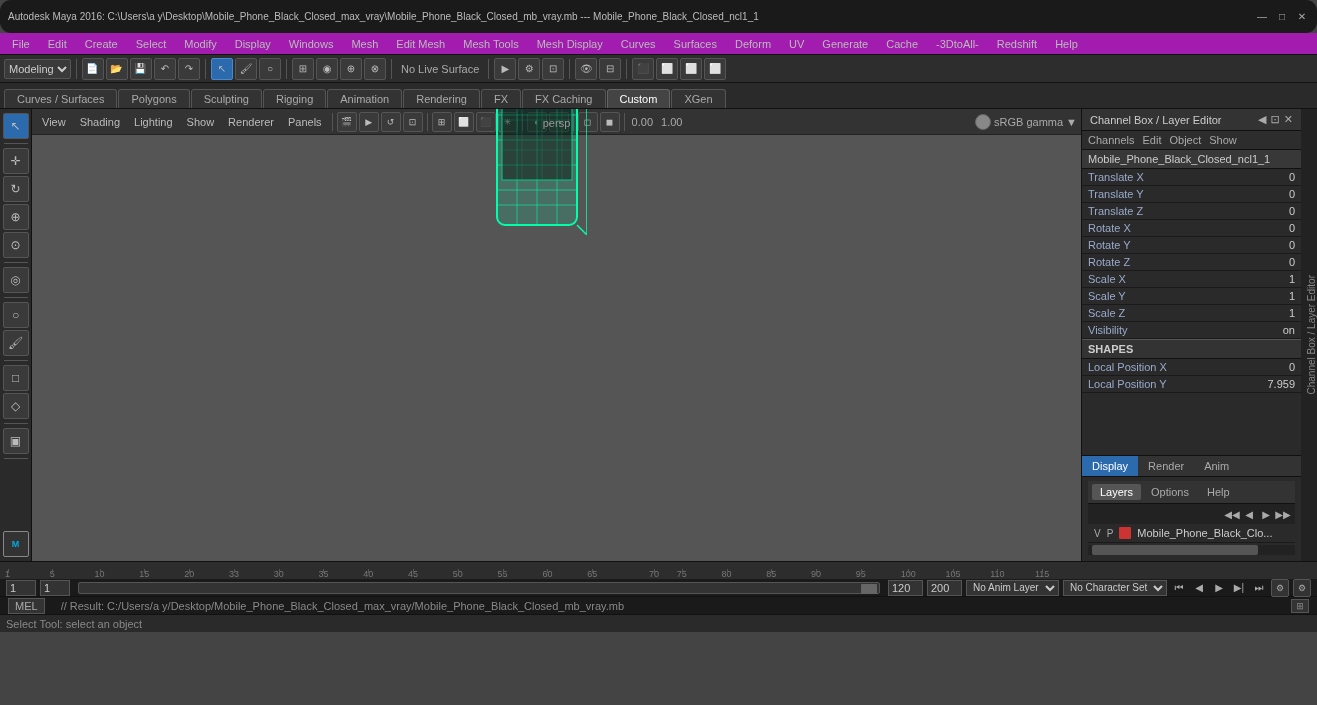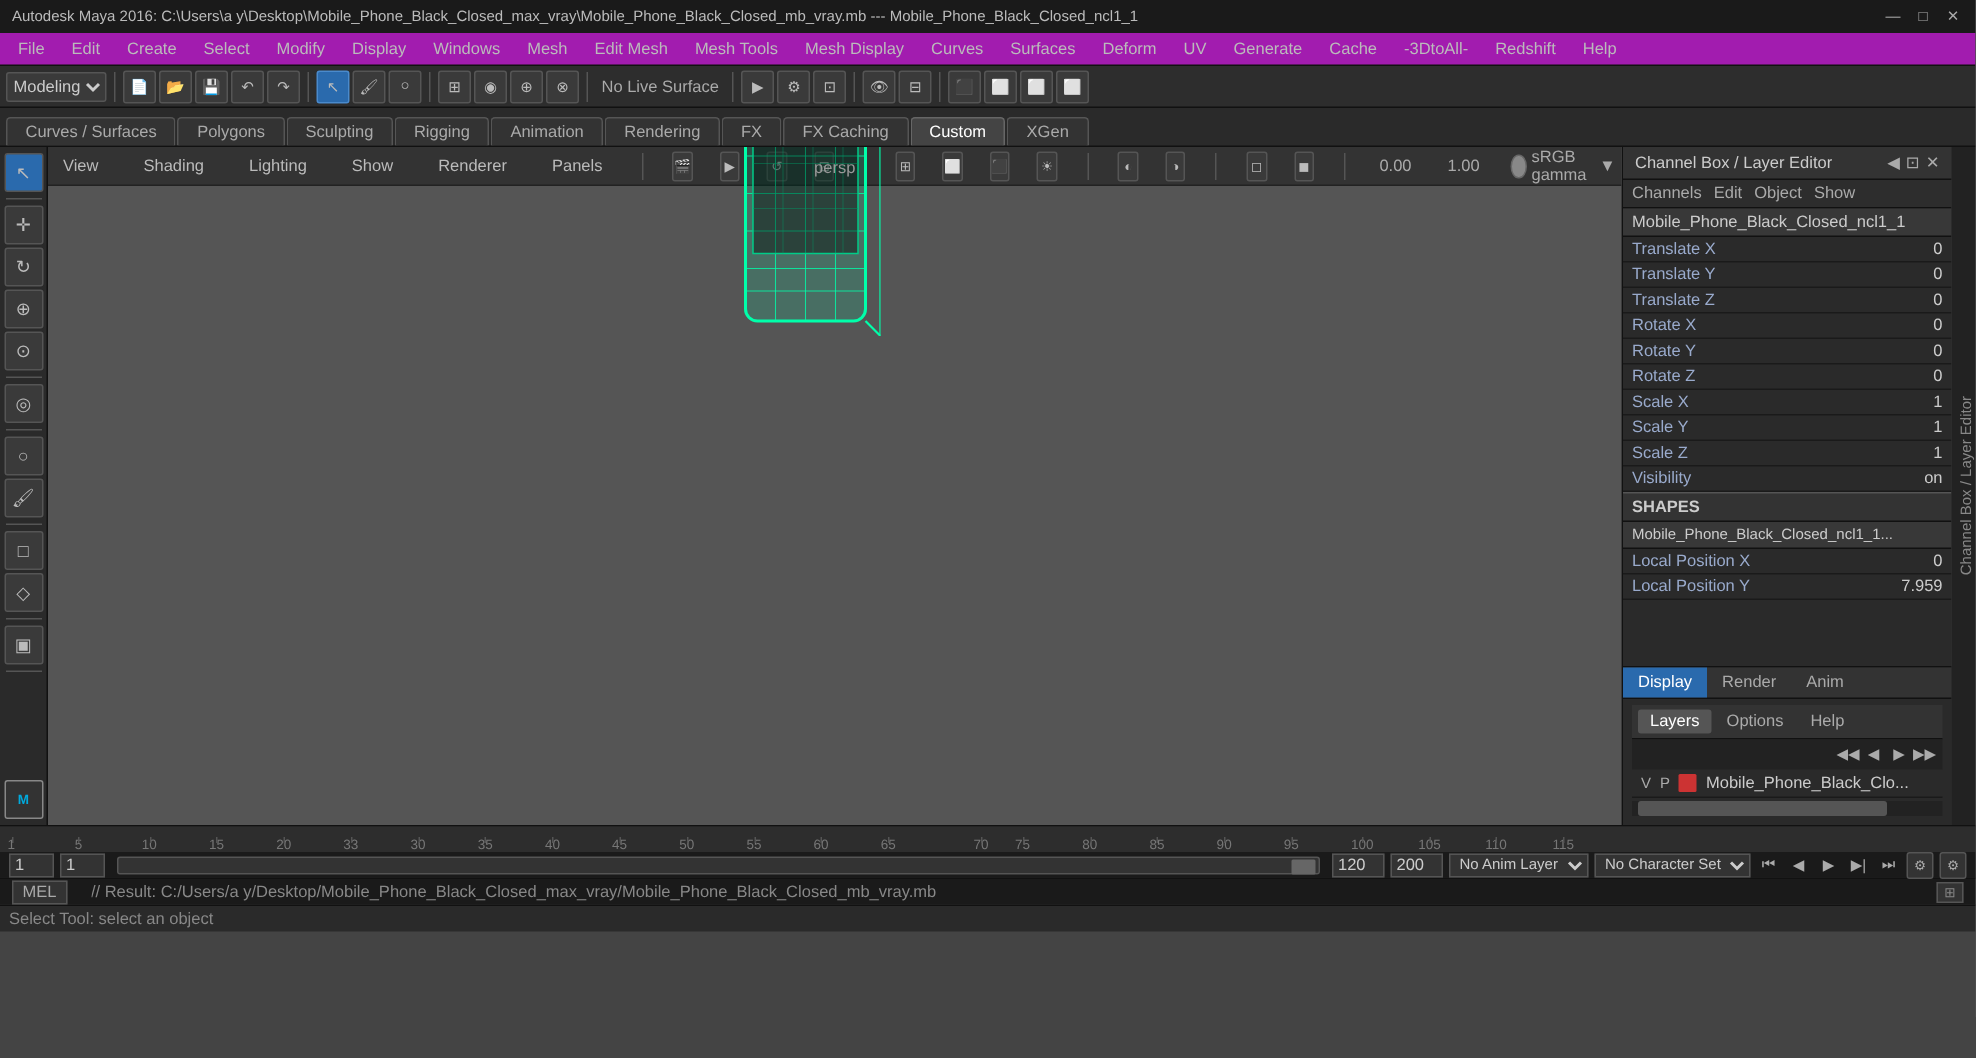--- a/index.html
+++ b/index.html
@@ -17,13 +17,14 @@
     
     #title-bar {
       background: #1a1a1a;
-      height: 22px;
+      height: 33px;
       display: flex;
       align-items: center;
       justify-content: space-between;
       padding: 0 8px;
       color: #bbb;
       font-size: 11px;
+      border-radius: 11px;
     }
     #title-bar .title-text { flex: 1; }
     #title-bar .win-controls { display: flex; gap: 6px; }

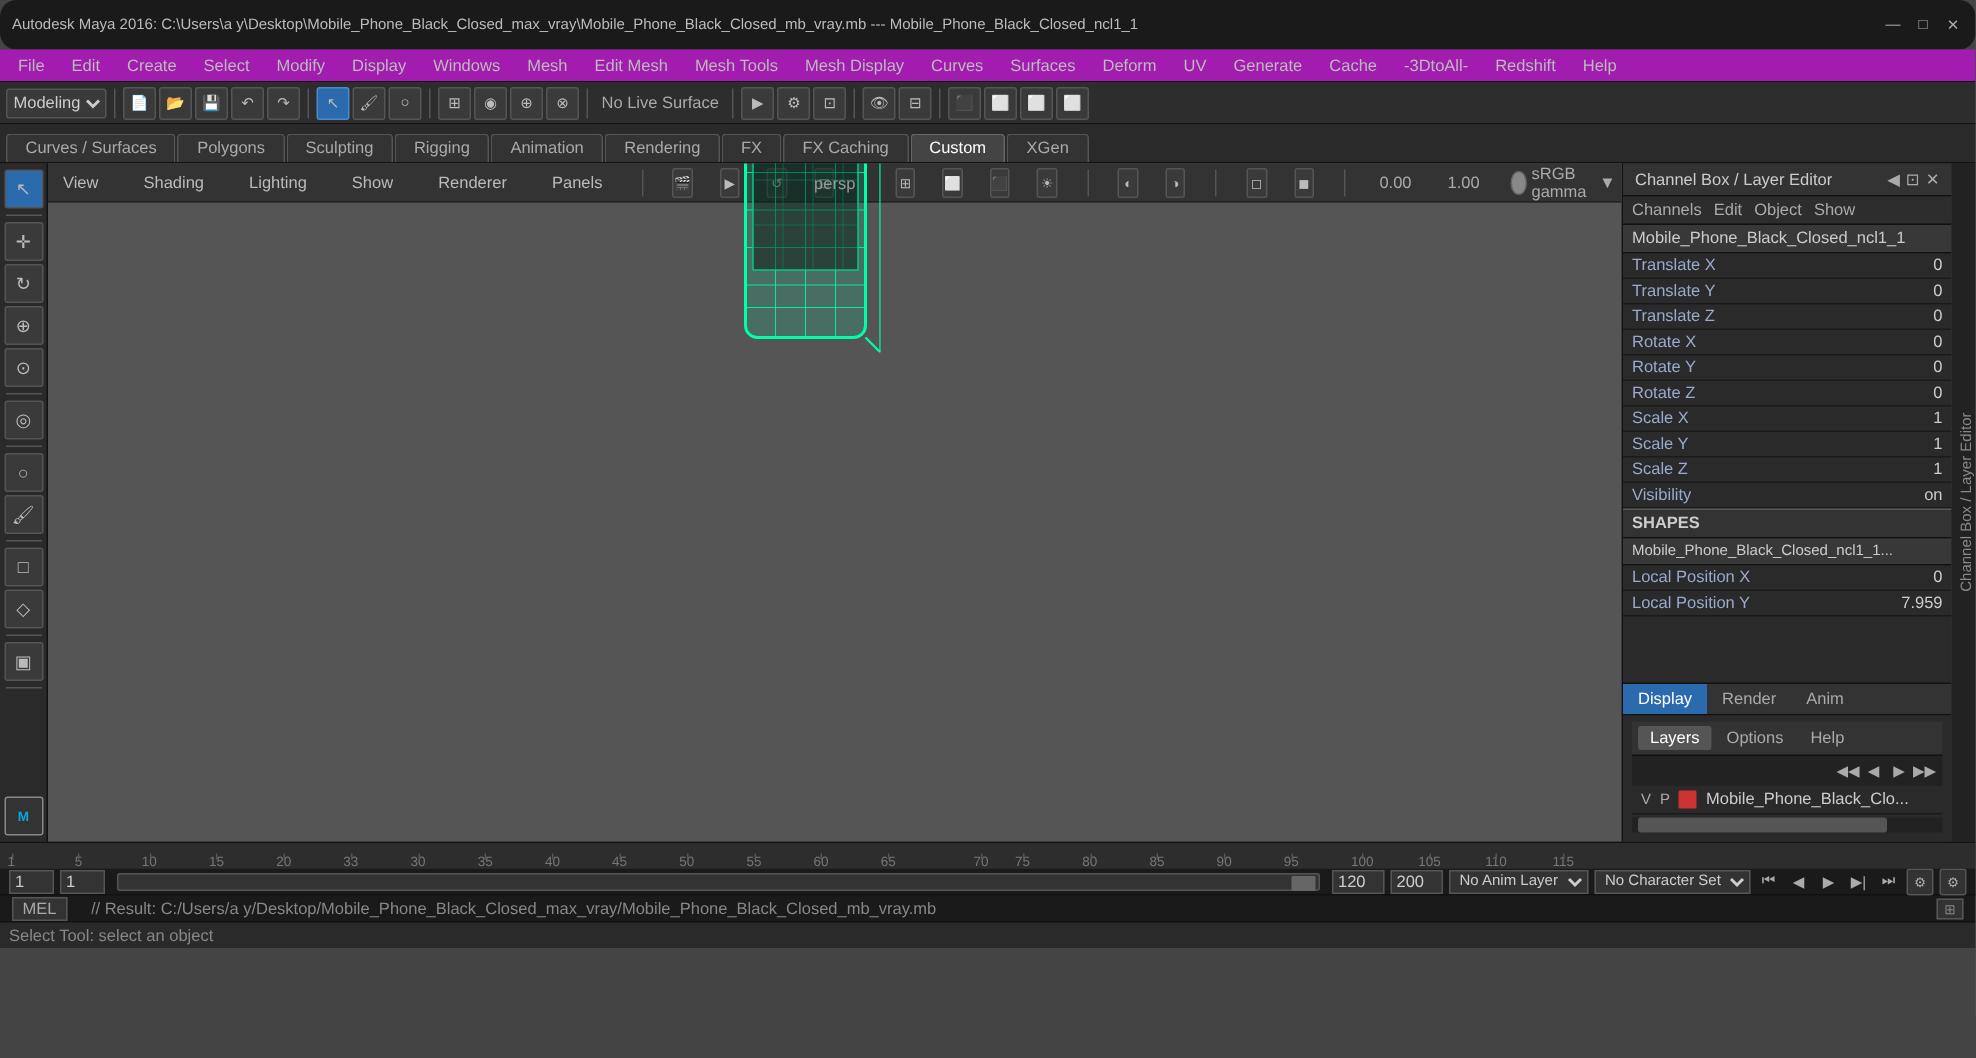--- a/index.html
+++ b/index.html
@@ -164,7 +164,7 @@
       display: flex;
       align-items: center;
       padding: 0 4px;
-      gap: 18px;
+      gap: 2px;
       border-bottom: 1px solid #222;
     }
     .vp-menu-item {

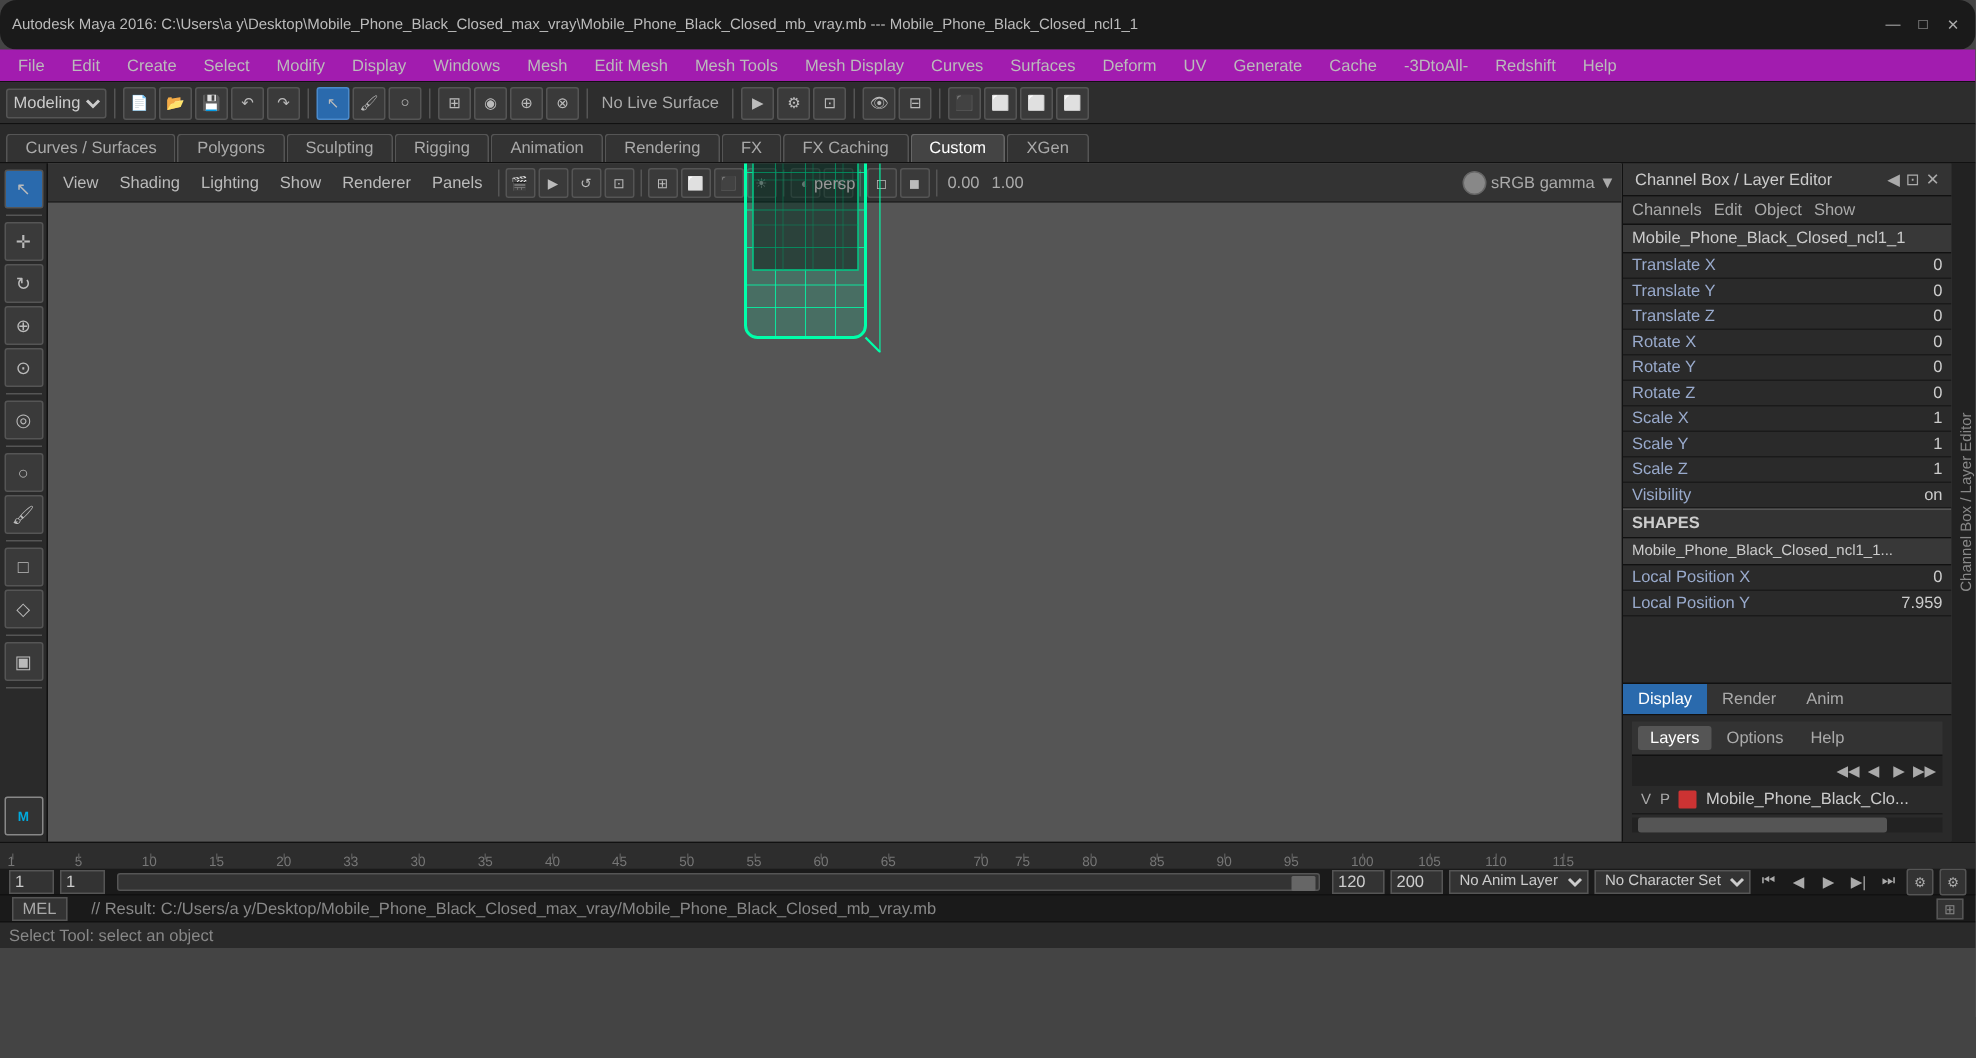--- a/index.html
+++ b/index.html
@@ -711,7 +711,6 @@
         </div>
 
       <div class="cb-section-header">SHAPES</div>
-      <div class="cb-node-name" style="font-size:10px;">Mobile_Phone_Black_Closed_ncl1_1...</div>
 
       <div>
           <div class="cb-attr-row">

